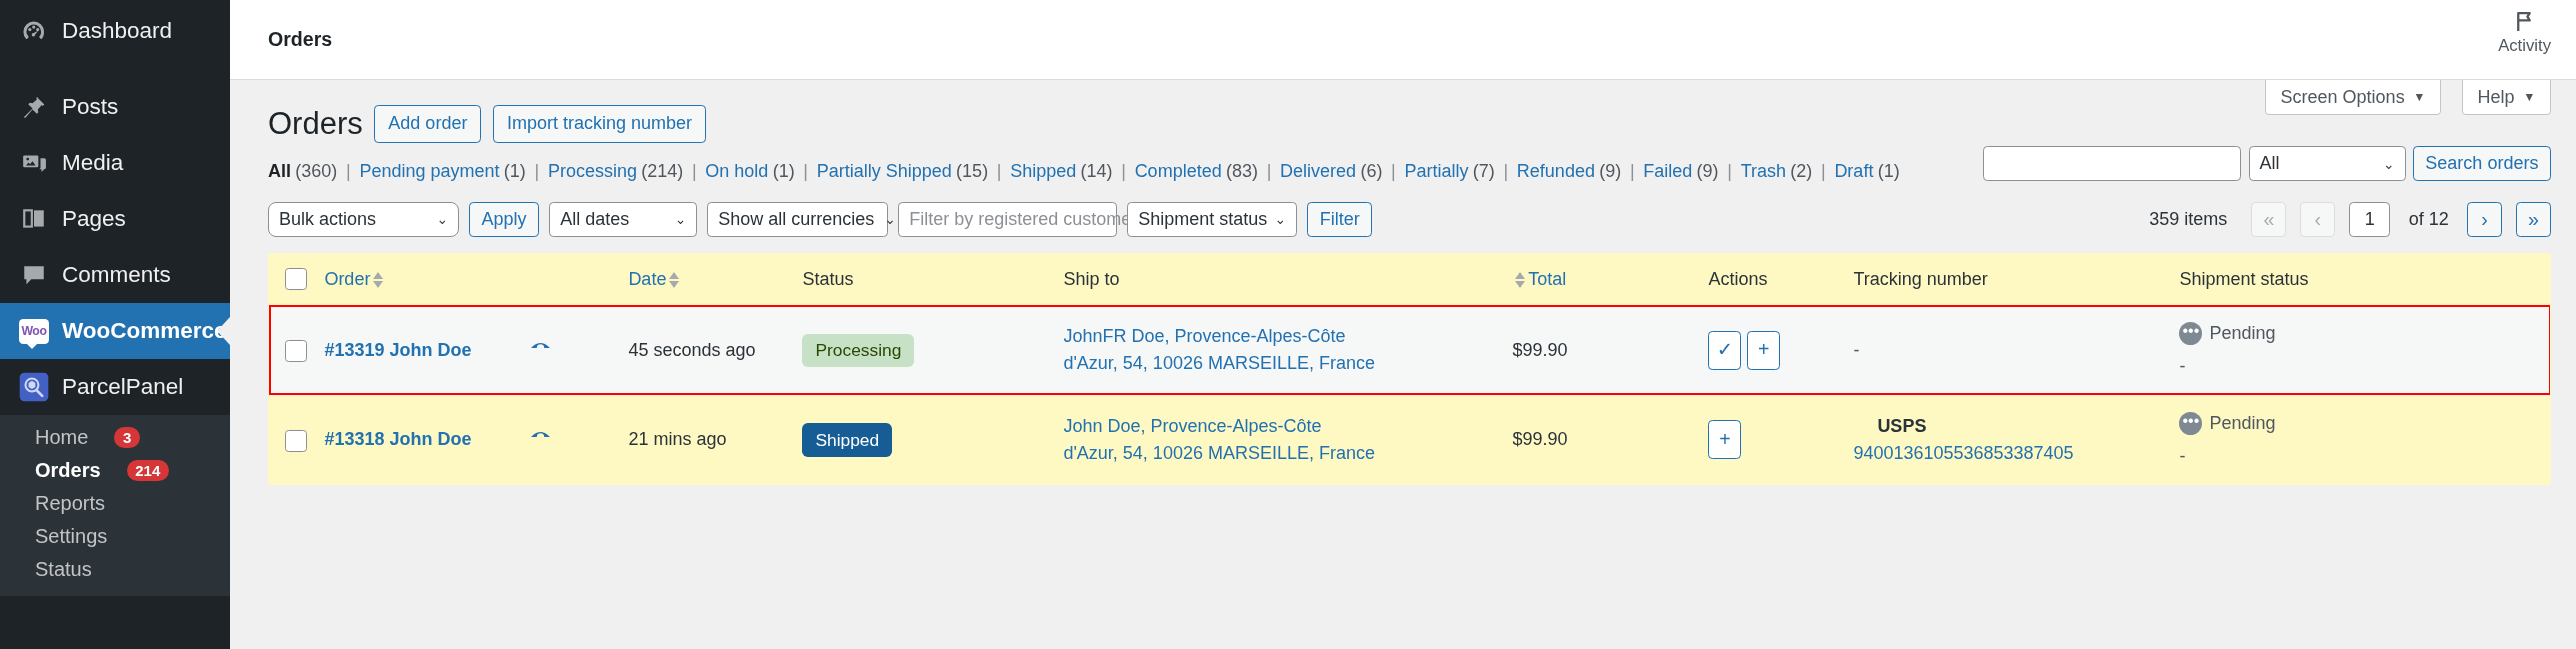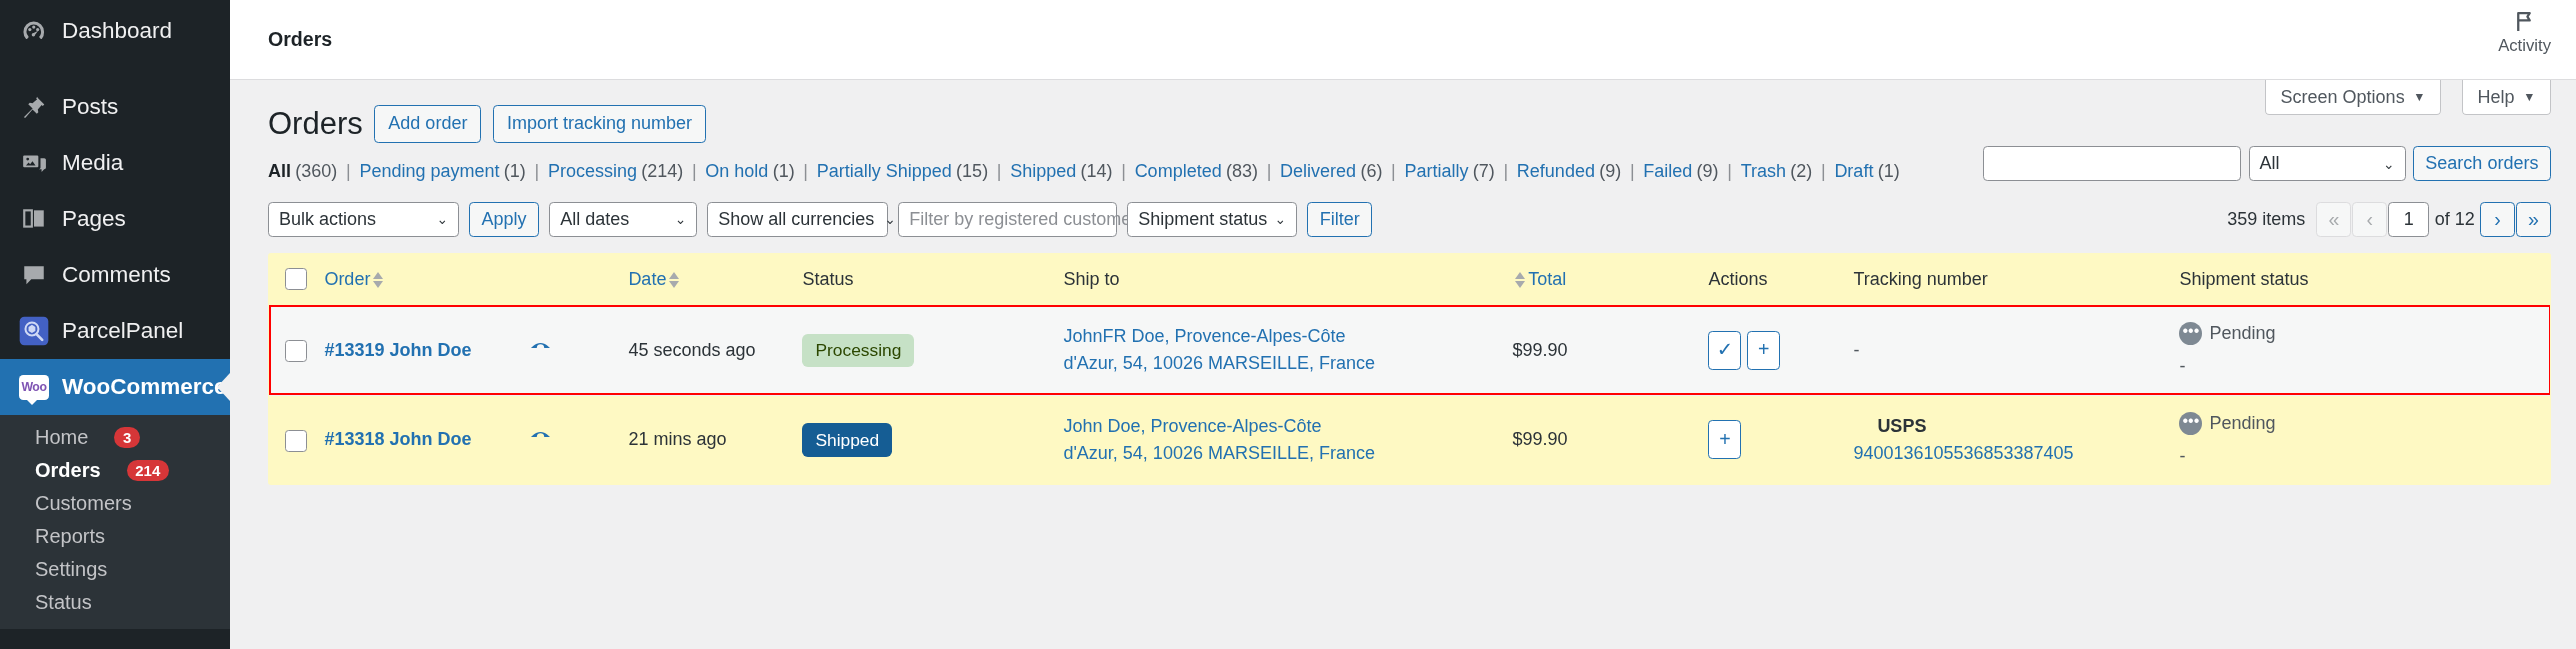--- a/index.html
+++ b/index.html
@@ -422,7 +422,7 @@
     </div>
 
     <div id="tablenav">
-      <div class="selectbox" style="width:191px;">
+      <div class="selectbox" style="width:191px;border-radius:8px;">
         <span>Bulk actions</span>
         <span class="chev">⌄</span>
       </div>

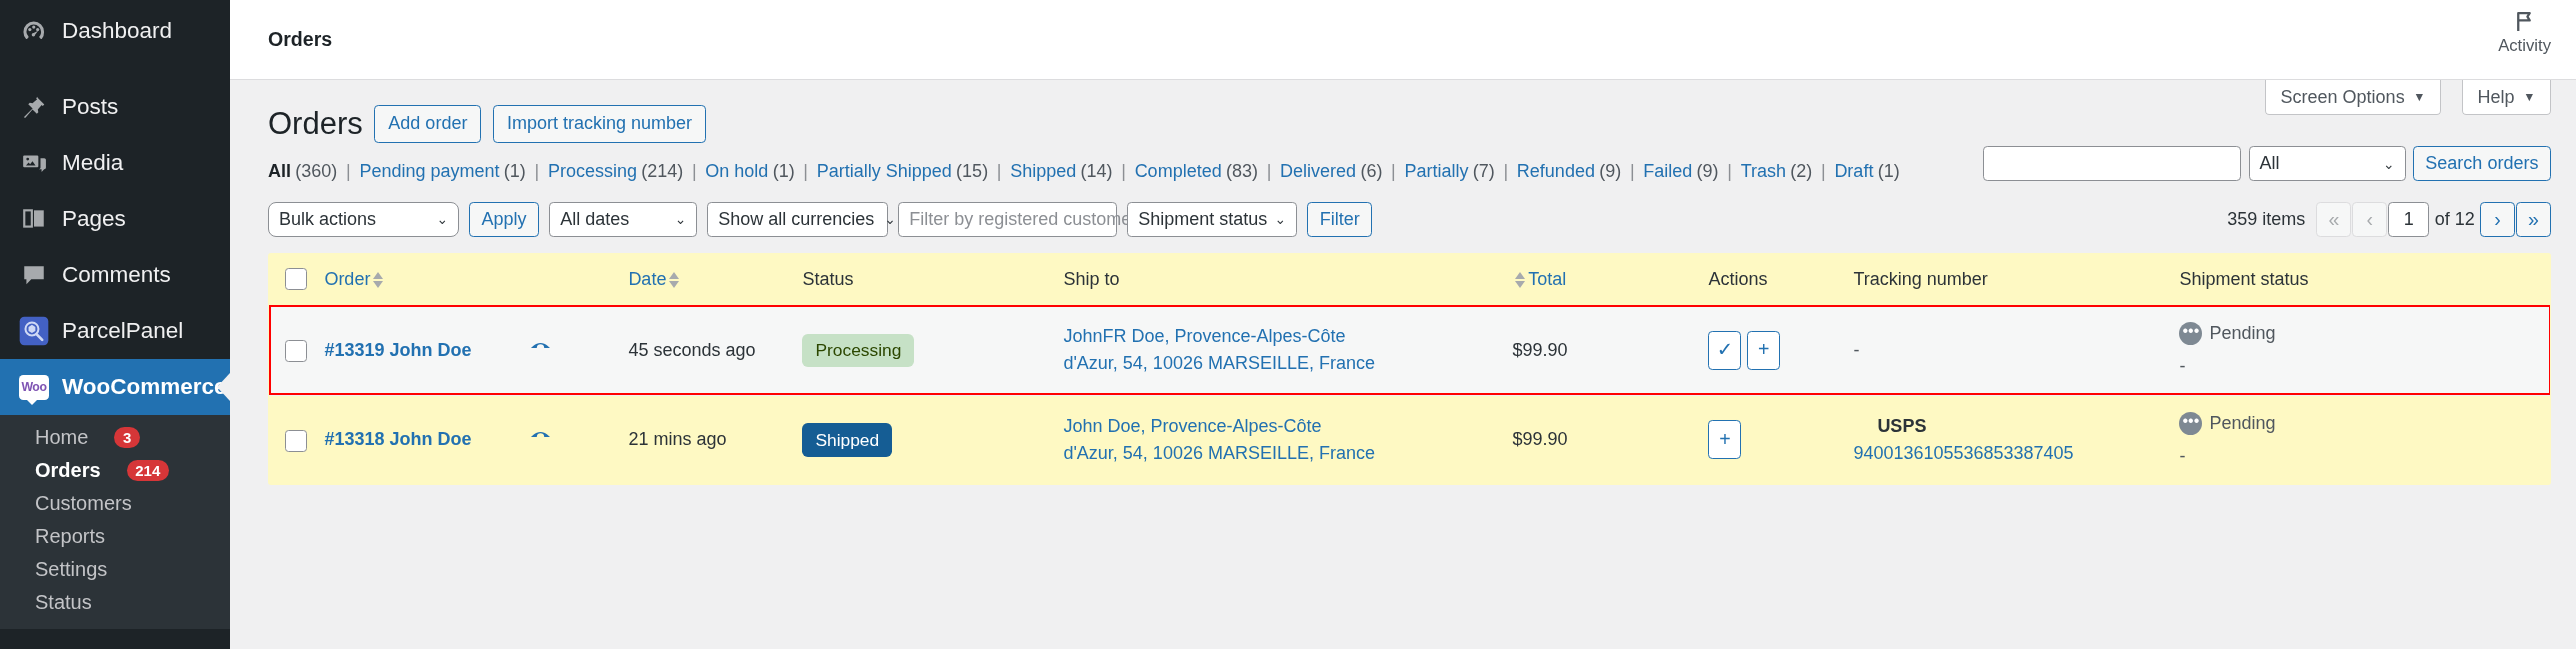--- a/index.html
+++ b/index.html
@@ -164,7 +164,7 @@
   #tablenav .grow { flex: 1 1 auto; }
 
   
-  #pagination { display: flex; align-items: center; gap: 1px; font-size: 18px; color: #2c3338; }
+  #pagination { display: flex; align-items: center; gap: 14px; font-size: 18px; color: #2c3338; }
   #pagination .items { margin-right: 10px; color: #2c3338; }
   .pgbtn {
     width: 35px; height: 35px; border-radius: 4.3px; display:flex;

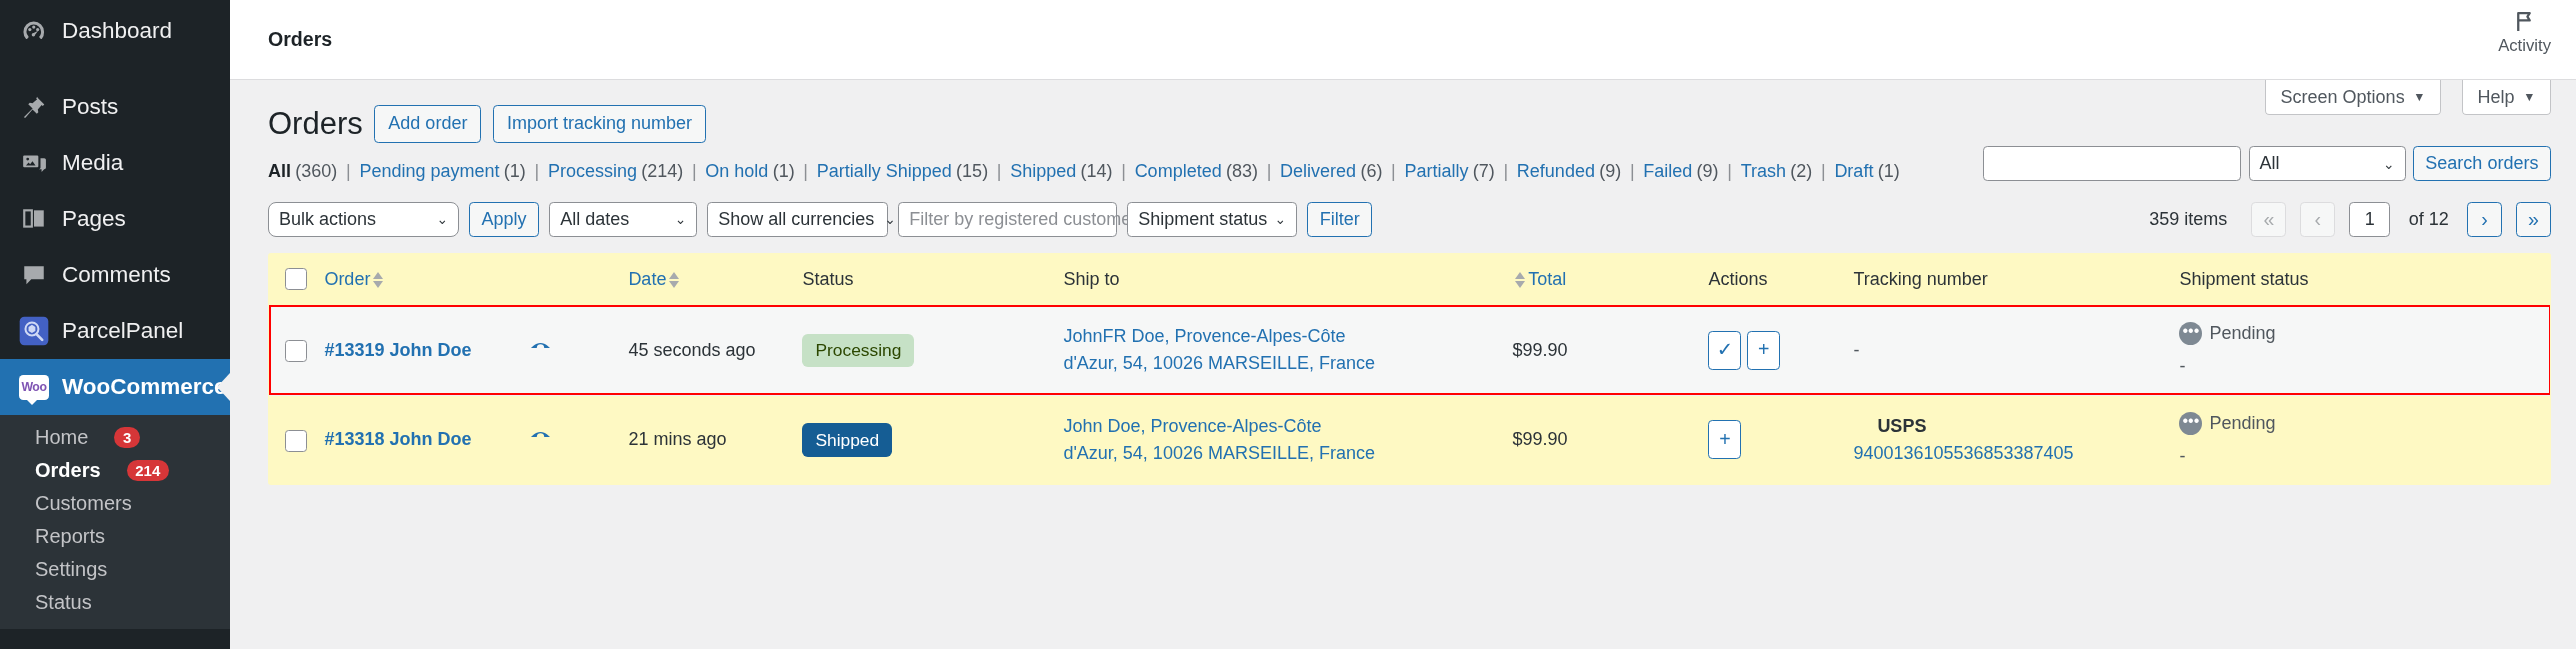--- a/index.html
+++ b/index.html
@@ -295,6 +295,13 @@
       <span>Comments</span>
     </div>
 
+    <div class="menu-item active" id="woo-row">
+      <span class="ico">
+        <span class="woo-badge">Woo</span>
+      </span>
+      <span>WooCommerce</span>
+    </div>
+
     <div class="menu-item">
       <span class="ico">
         <svg width="32" height="32" viewBox="0 0 44 44">
@@ -305,13 +312,6 @@
         </svg>
       </span>
       <span>ParcelPanel</span>
-    </div>
-
-    <div class="menu-item active" id="woo-row">
-      <span class="ico">
-        <span class="woo-badge">Woo</span>
-      </span>
-      <span>WooCommerce</span>
     </div>
 
     <div class="submenu">

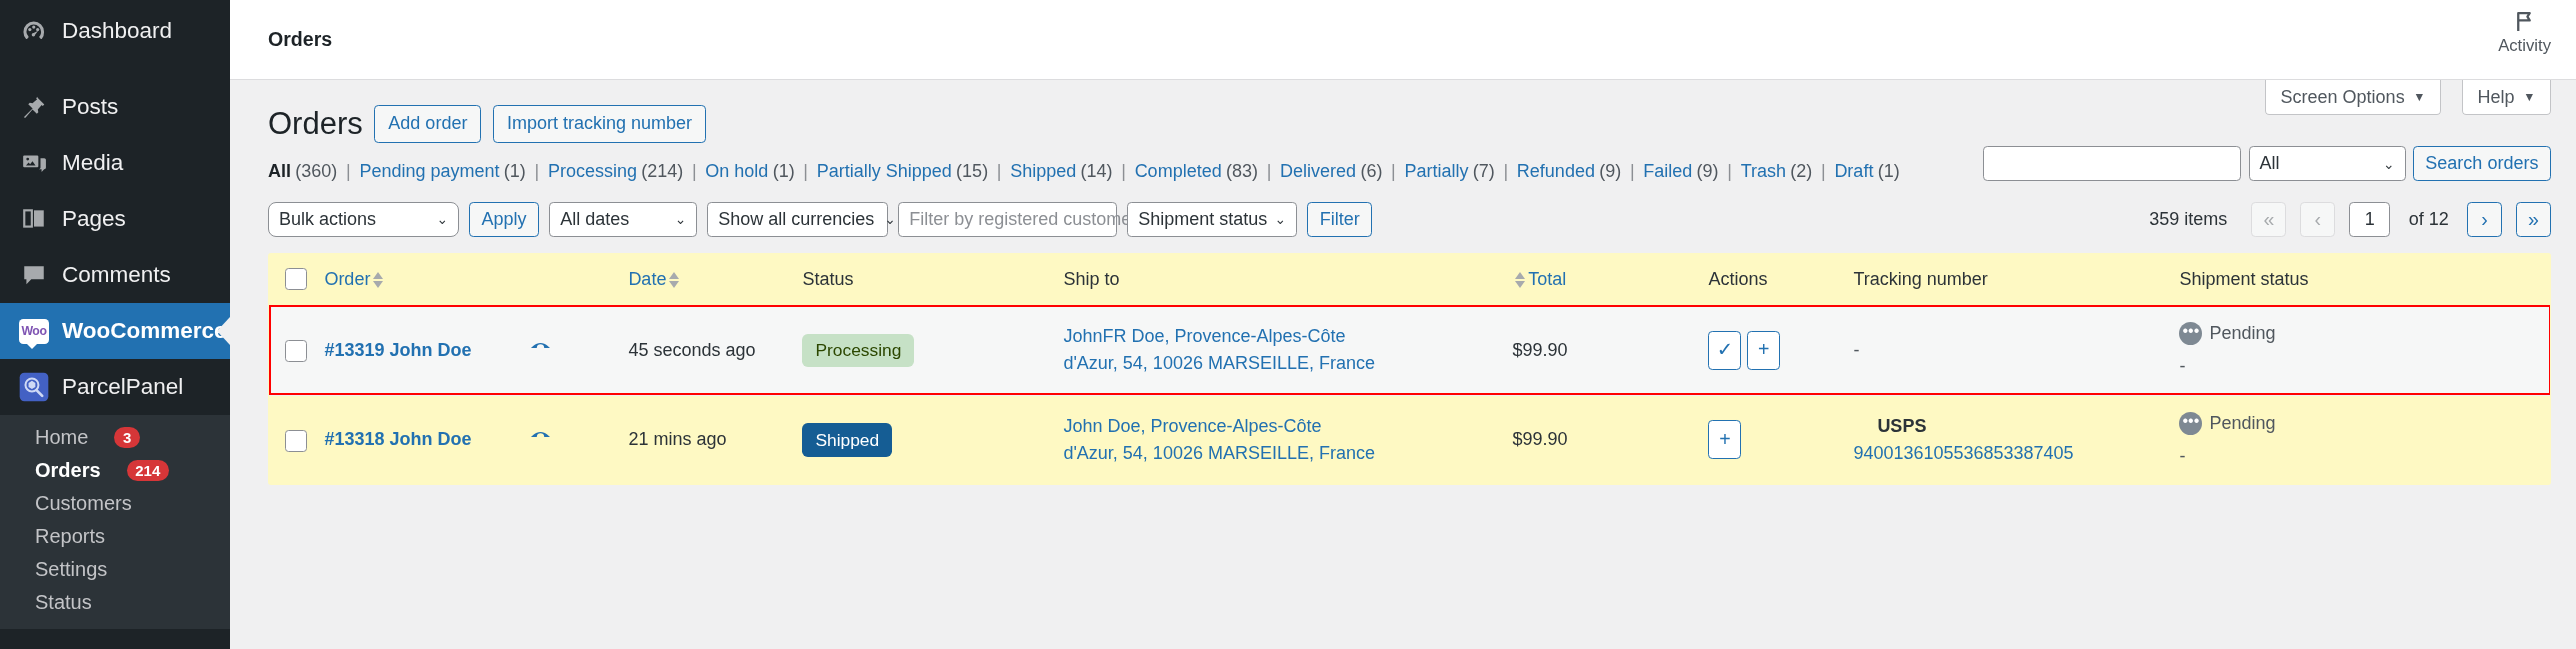--- a/index.html
+++ b/index.html
@@ -324,9 +324,6 @@
         <span class="count-bubble">214</span>
       </div>
       <div class="submenu-item">
-        <span>Customers</span>
-      </div>
-      <div class="submenu-item">
         <span>Reports</span>
       </div>
       <div class="submenu-item">

